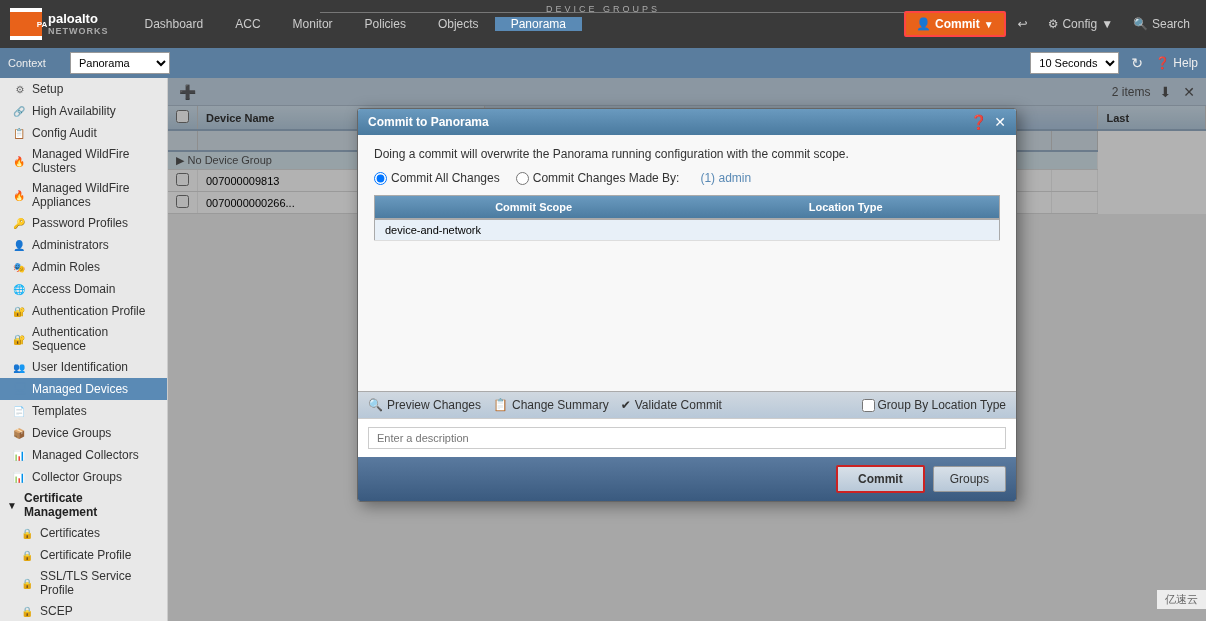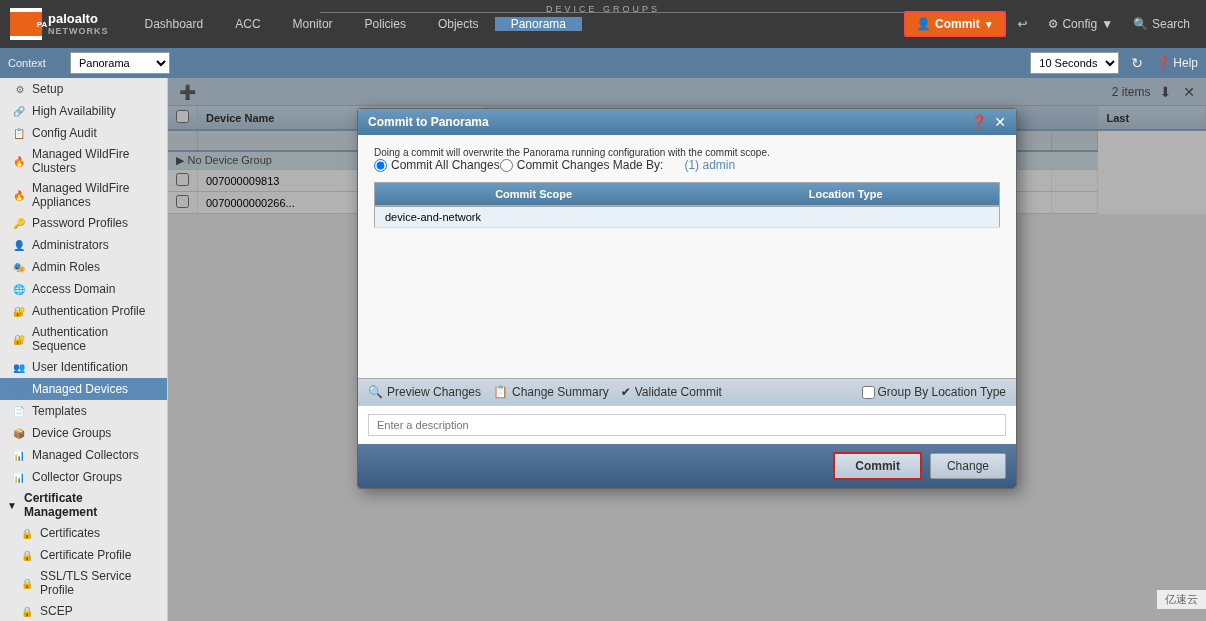--- a/index.html
+++ b/index.html
@@ -124,7 +124,7 @@
       background: none; border: none; color: #fff; cursor: pointer; font-size: 14px; line-height: 1;
     }
     .modal-body { padding: 12px 16px; background: #f8f8f8; }
-    .modal-desc { font-size: 10px; color: #333; }
+    .modal-desc { font-size: 12px; color: #333; margin-bottom: 10px; }
     .radio-group { display: flex; align-items: center; margin-bottom: 10px; }
     .radio-group label { font-size: 11px; color: #333; display: flex; align-items: center; gap: 4px; cursor: pointer; }
     .modal-table-area { margin-bottom: 0; }

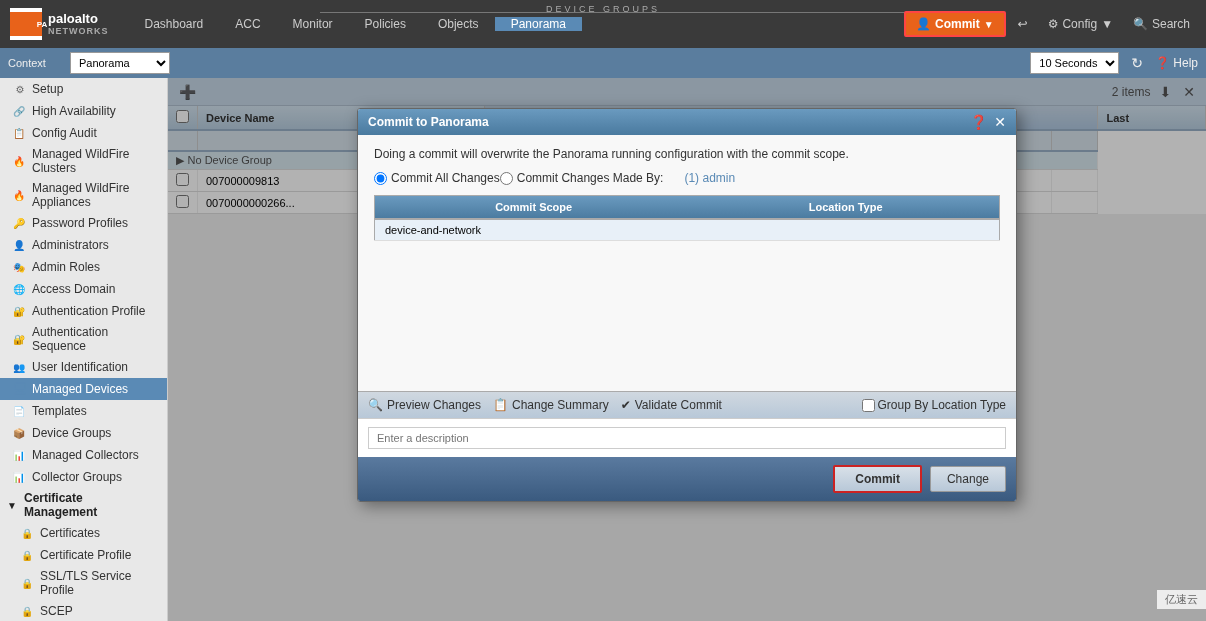--- a/index.html
+++ b/index.html
@@ -125,7 +125,7 @@
     }
     .modal-body { padding: 12px 16px; background: #f8f8f8; }
     .modal-desc { font-size: 12px; color: #333; margin-bottom: 10px; }
-    .radio-group { display: flex; align-items: center; margin-bottom: 10px; }
+    .radio-group { display: flex; align-items: center; gap: 16px; margin-bottom: 10px; }
     .radio-group label { font-size: 11px; color: #333; display: flex; align-items: center; gap: 4px; cursor: pointer; }
     .modal-table-area { margin-bottom: 0; }
     .modal-table { width: 100%; border-collapse: collapse; border: 1px solid #aaa; }

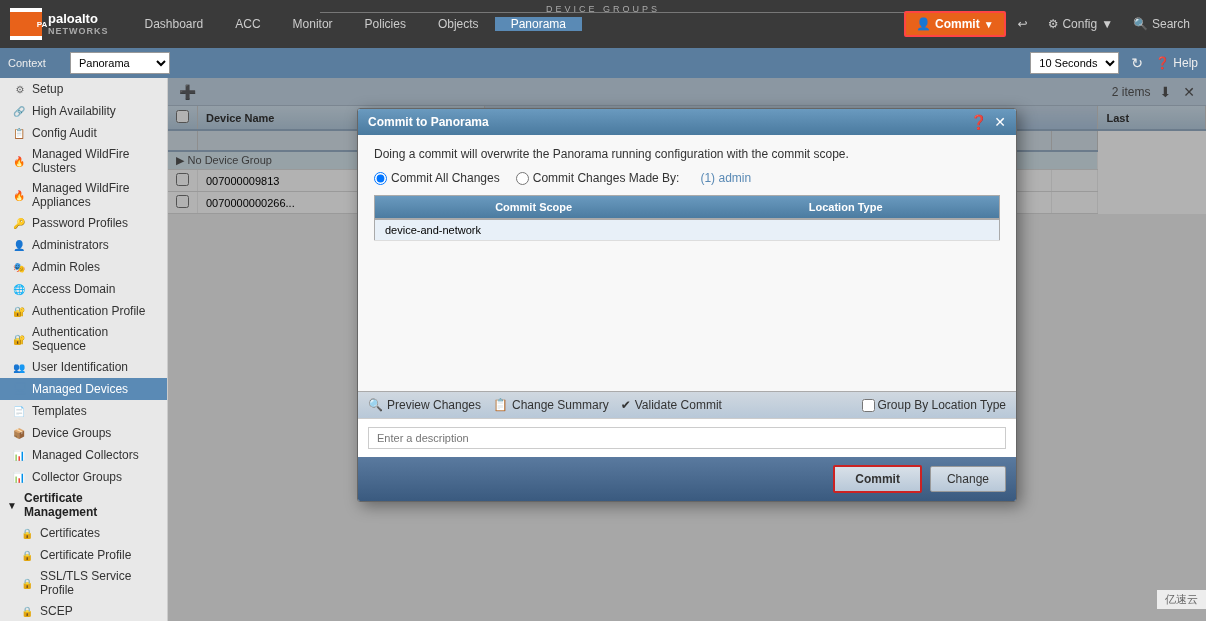--- a/index.html
+++ b/index.html
@@ -465,7 +465,7 @@
 
         <div class="modal-bottom-bar">
           <button class="btn-commit">Commit</button>
-          <button class="btn-cancel">Change</button>
+          <button class="btn-cancel">Groups</button>
         </div>
       </div>
     </div>

